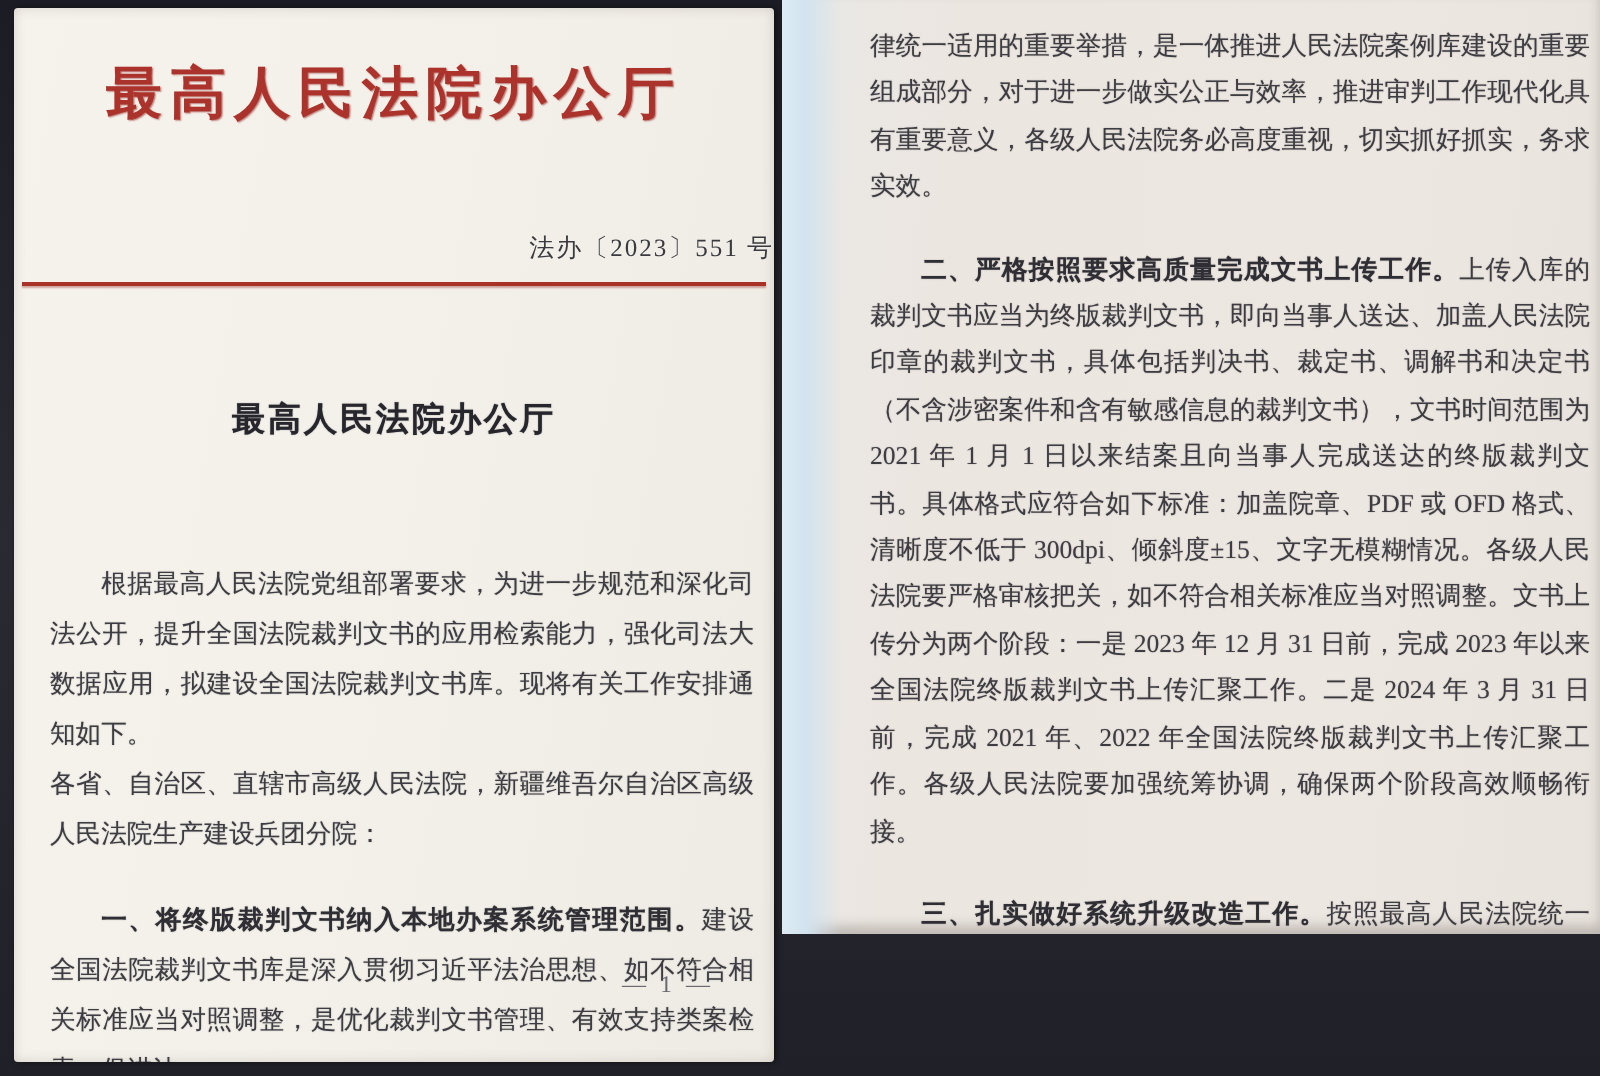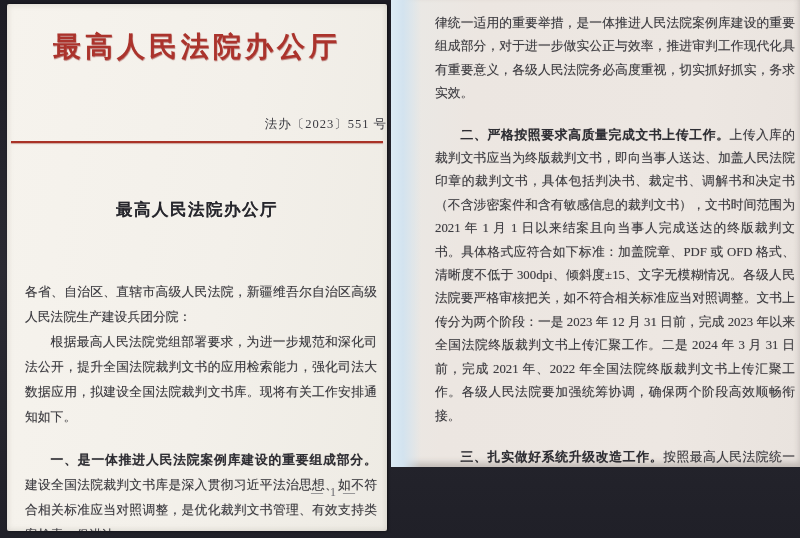--- a/index.html
+++ b/index.html
@@ -136,8 +136,8 @@
       <div>最高人民法院办公厅</div>
     </div>
     <div class="body body-left">
+      <p class="para indent"><span>根据最高人民法院党组部署要求，为进一步规范和深化司法公开，提升全国法院裁判文书的应用检索能力，强化司法大数据应用，拟建设全国法院裁判文书库。现将有关工作安排通知如下。</span></p>
       <p class="para"><span>各省、自治区、直辖市高级人民法院，新疆维吾尔自治区高级人民法院生产建设兵团分院：</span></p>
-      <p class="para indent"><span>根据最高人民法院党组部署要求，为进一步规范和深化司法公开，提升全国法院裁判文书的应用检索能力，强化司法大数据应用，拟建设全国法院裁判文书库。现将有关工作安排通知如下。</span></p>
       <p class="para indent sect"><span class="run-bold">一、是一体推进人民法院案例库建设的重要组成部分。</span><span>建设全国法院裁判文书库是深入贯彻习近平法治思想、如不符合相关标准应当对照调整，是优化裁判文书管理、有效支持类案检索、促进法</span></p>
     </div>
     <div class="pagenum pagenum-left">— 1 —</div>

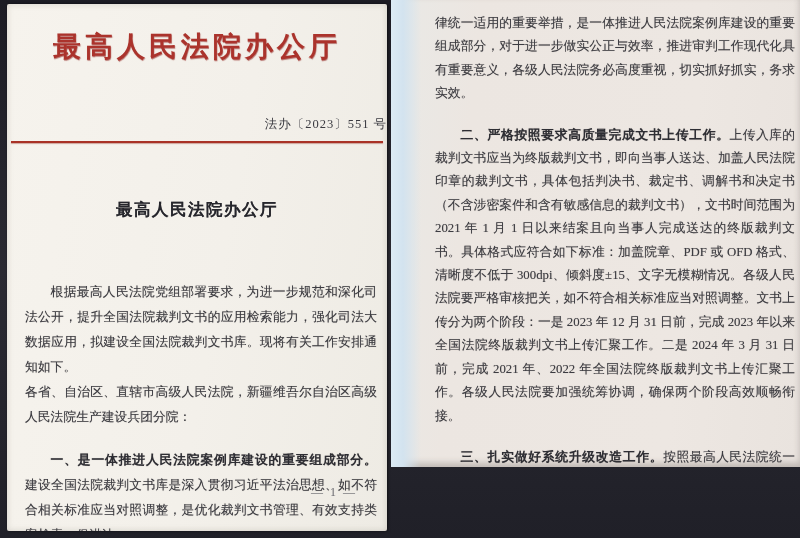--- a/index.html
+++ b/index.html
@@ -138,7 +138,7 @@
     <div class="body body-left">
       <p class="para indent"><span>根据最高人民法院党组部署要求，为进一步规范和深化司法公开，提升全国法院裁判文书的应用检索能力，强化司法大数据应用，拟建设全国法院裁判文书库。现将有关工作安排通知如下。</span></p>
       <p class="para"><span>各省、自治区、直辖市高级人民法院，新疆维吾尔自治区高级人民法院生产建设兵团分院：</span></p>
-      <p class="para indent sect"><span class="run-bold">一、是一体推进人民法院案例库建设的重要组成部分。</span><span>建设全国法院裁判文书库是深入贯彻习近平法治思想、如不符合相关标准应当对照调整，是优化裁判文书管理、有效支持类案检索、促进法</span></p>
+      <p class="para indent sect"><span class="run-bold">一、将终版裁判文书纳入本地办案系统管理范围。</span><span>建设全国法院裁判文书库是深入贯彻习近平法治思想、如不符合相关标准应当对照调整，是优化裁判文书管理、有效支持类案检索、促进法</span></p>
     </div>
     <div class="pagenum pagenum-left">— 1 —</div>
   </div>

